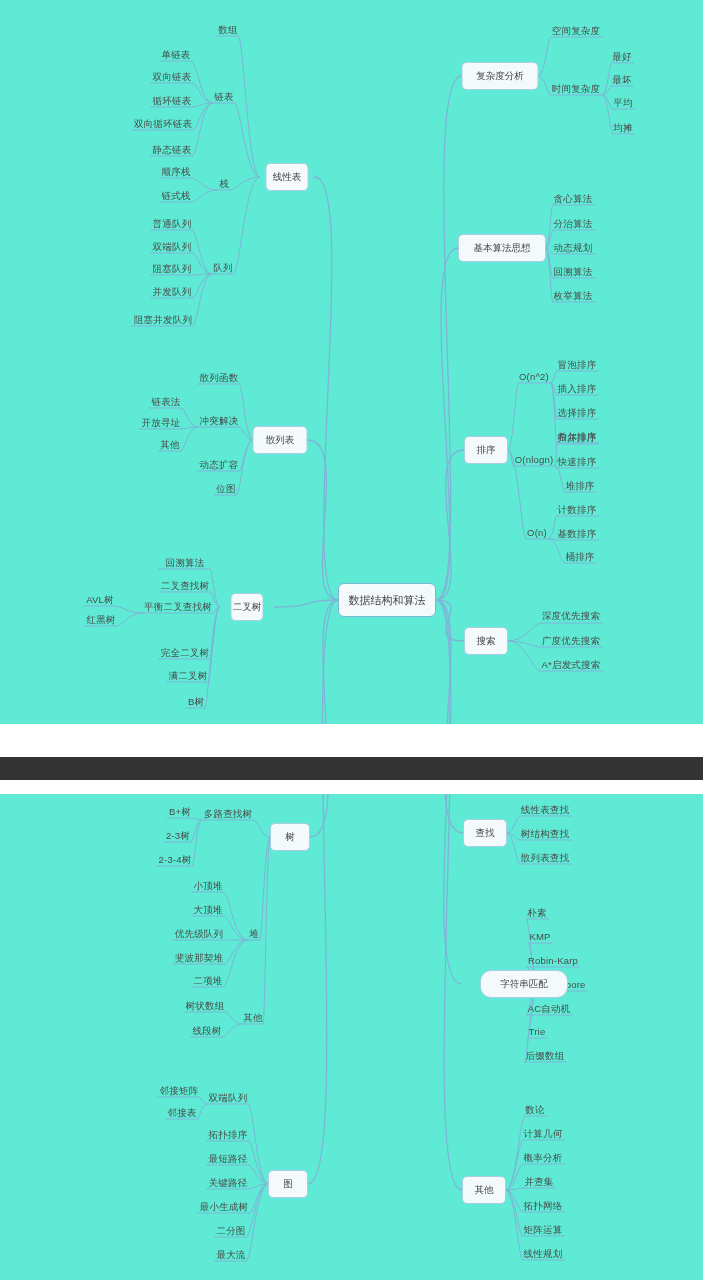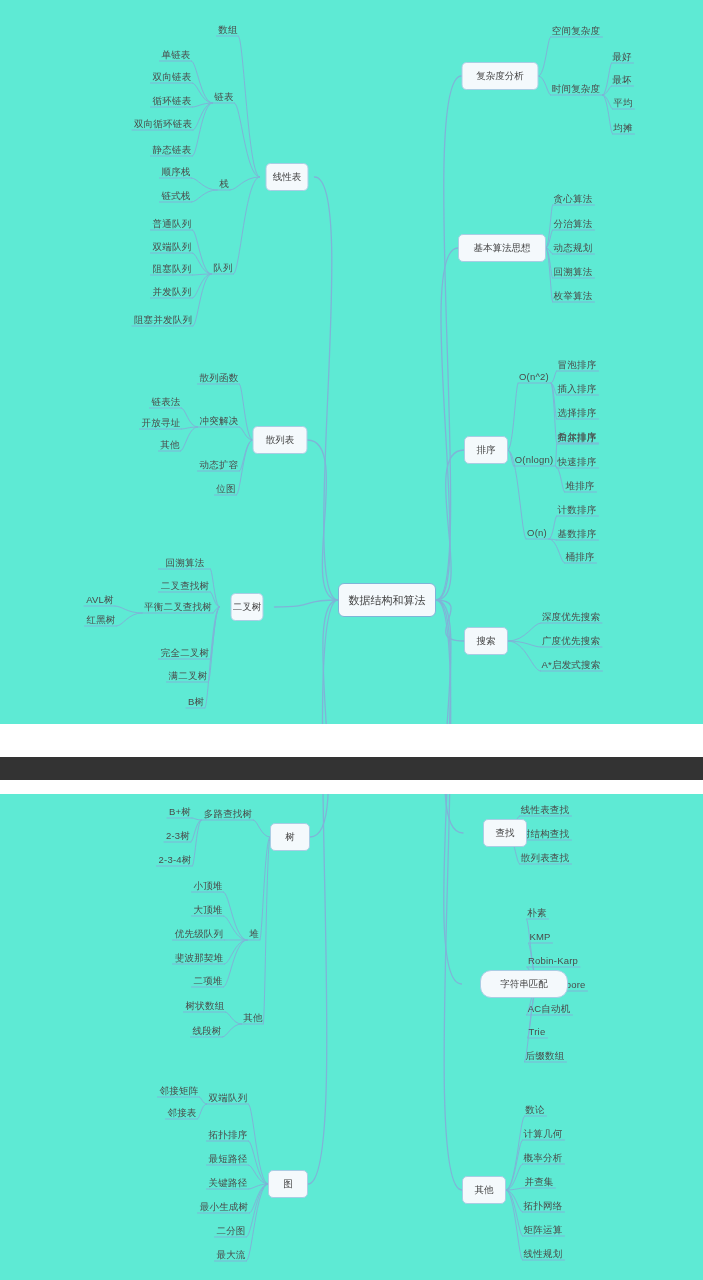--- a/index.html
+++ b/index.html
@@ -307,7 +307,7 @@
       <div class="lbl" style="left: 577px; top: 510px;">计数排序</div>
       <div class="lbl" style="left: 577px; top: 534px;">基数排序</div>
       <div class="lbl" style="left: 580px; top: 557px;">桶排序</div>
-      <div class="lbl" style="left: 571px; top: 617px;">深度优先搜索</div>
+      <div class="lbl" style="left: 571px; top: 617px; font-family: Liberation Mono, monospace;">深度优先搜索</div>
       <div class="lbl" style="left: 571px; top: 641px;">广度优先搜索</div>
       <div class="lbl" style="left: 571px; top: 665px;">A*启发式搜索</div>
       <div class="lbl" style="left: 545px; top: 810px;">线性表查找</div>

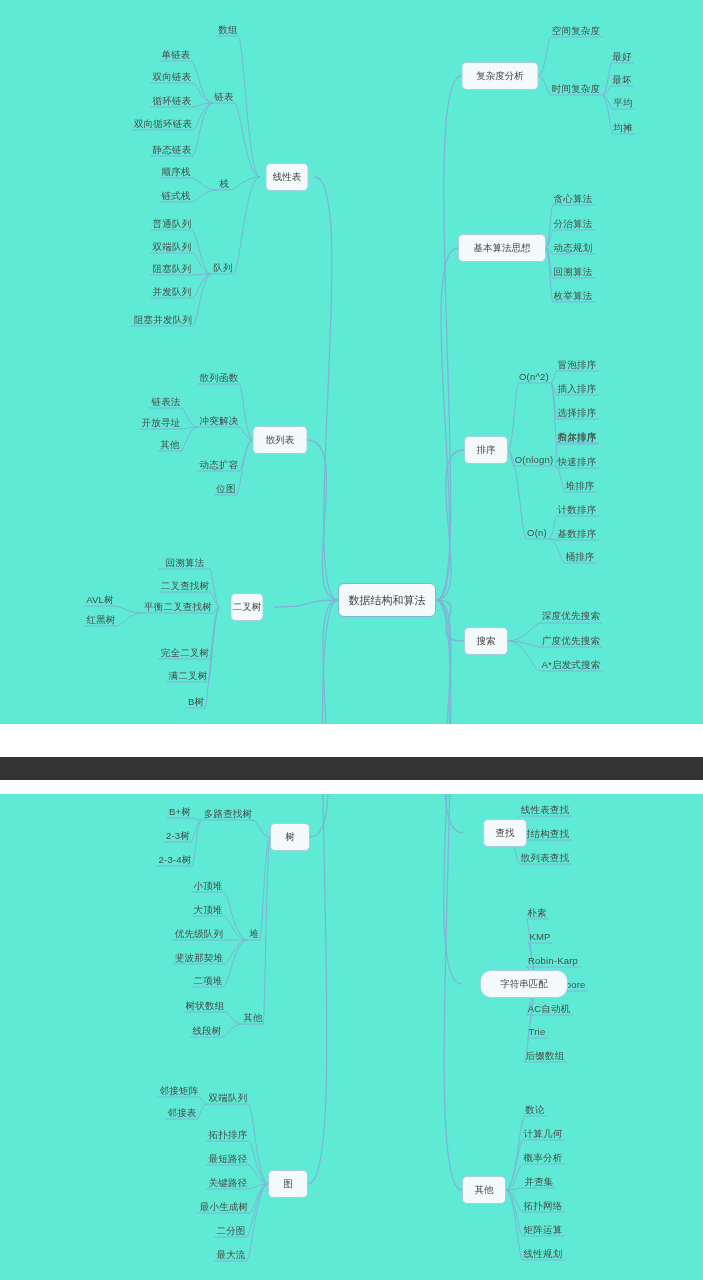--- a/index.html
+++ b/index.html
@@ -339,7 +339,7 @@
       <div class="node" style="left: 502px; top: 248px; width: 88px; height: 28px;">基本算法思想</div>
       <div class="node" style="left: 486px; top: 450px; width: 44px; height: 28px;">排序</div>
       <div class="node" style="left: 486px; top: 641px; width: 44px; height: 28px;">搜索</div>
-      <div class="node" style="left: 485px; top: 833px; width: 44px; height: 28px; margin-left: 20px;">查找</div>
+      <div class="node" style="left: 485px; top: 833px; width: 44px; height: 28px;">查找</div>
       <div class="node" style="left: 524px; top: 984px; width: 88px; height: 28px; border-radius: 11px;">字符串匹配</div>
       <div class="node" style="left: 484px; top: 1190px; width: 44px; height: 28px;">其他</div>
     </div>

